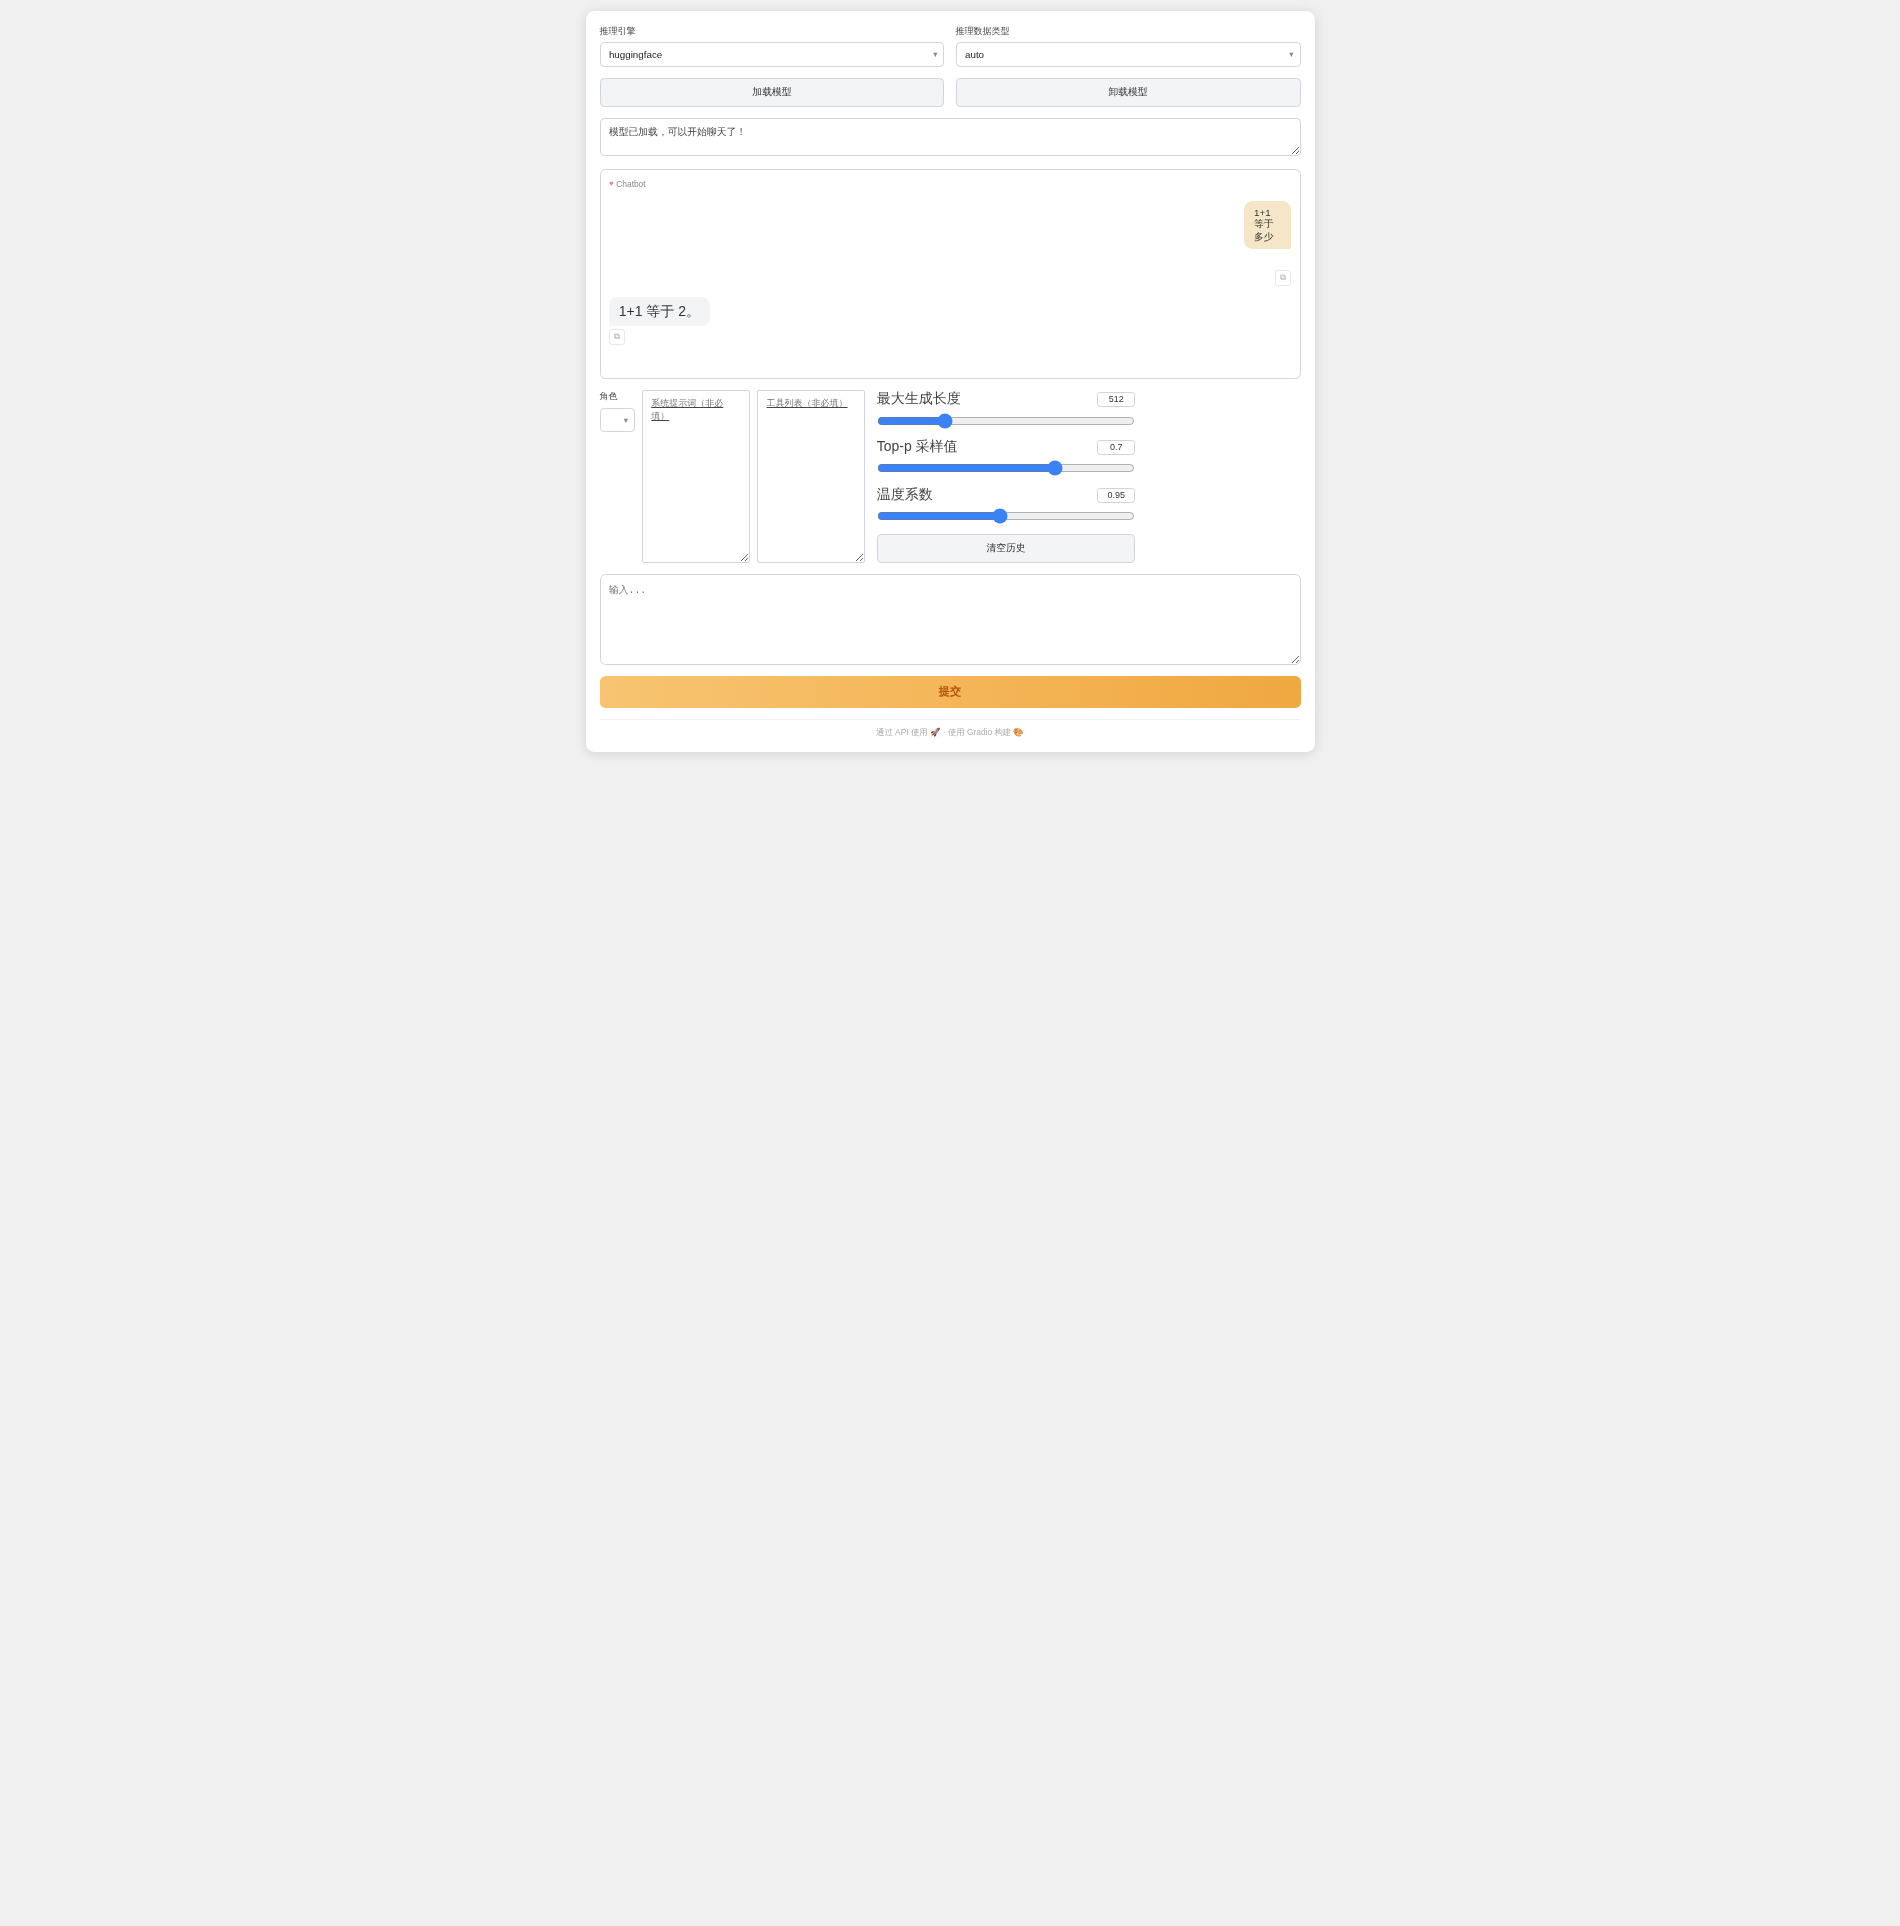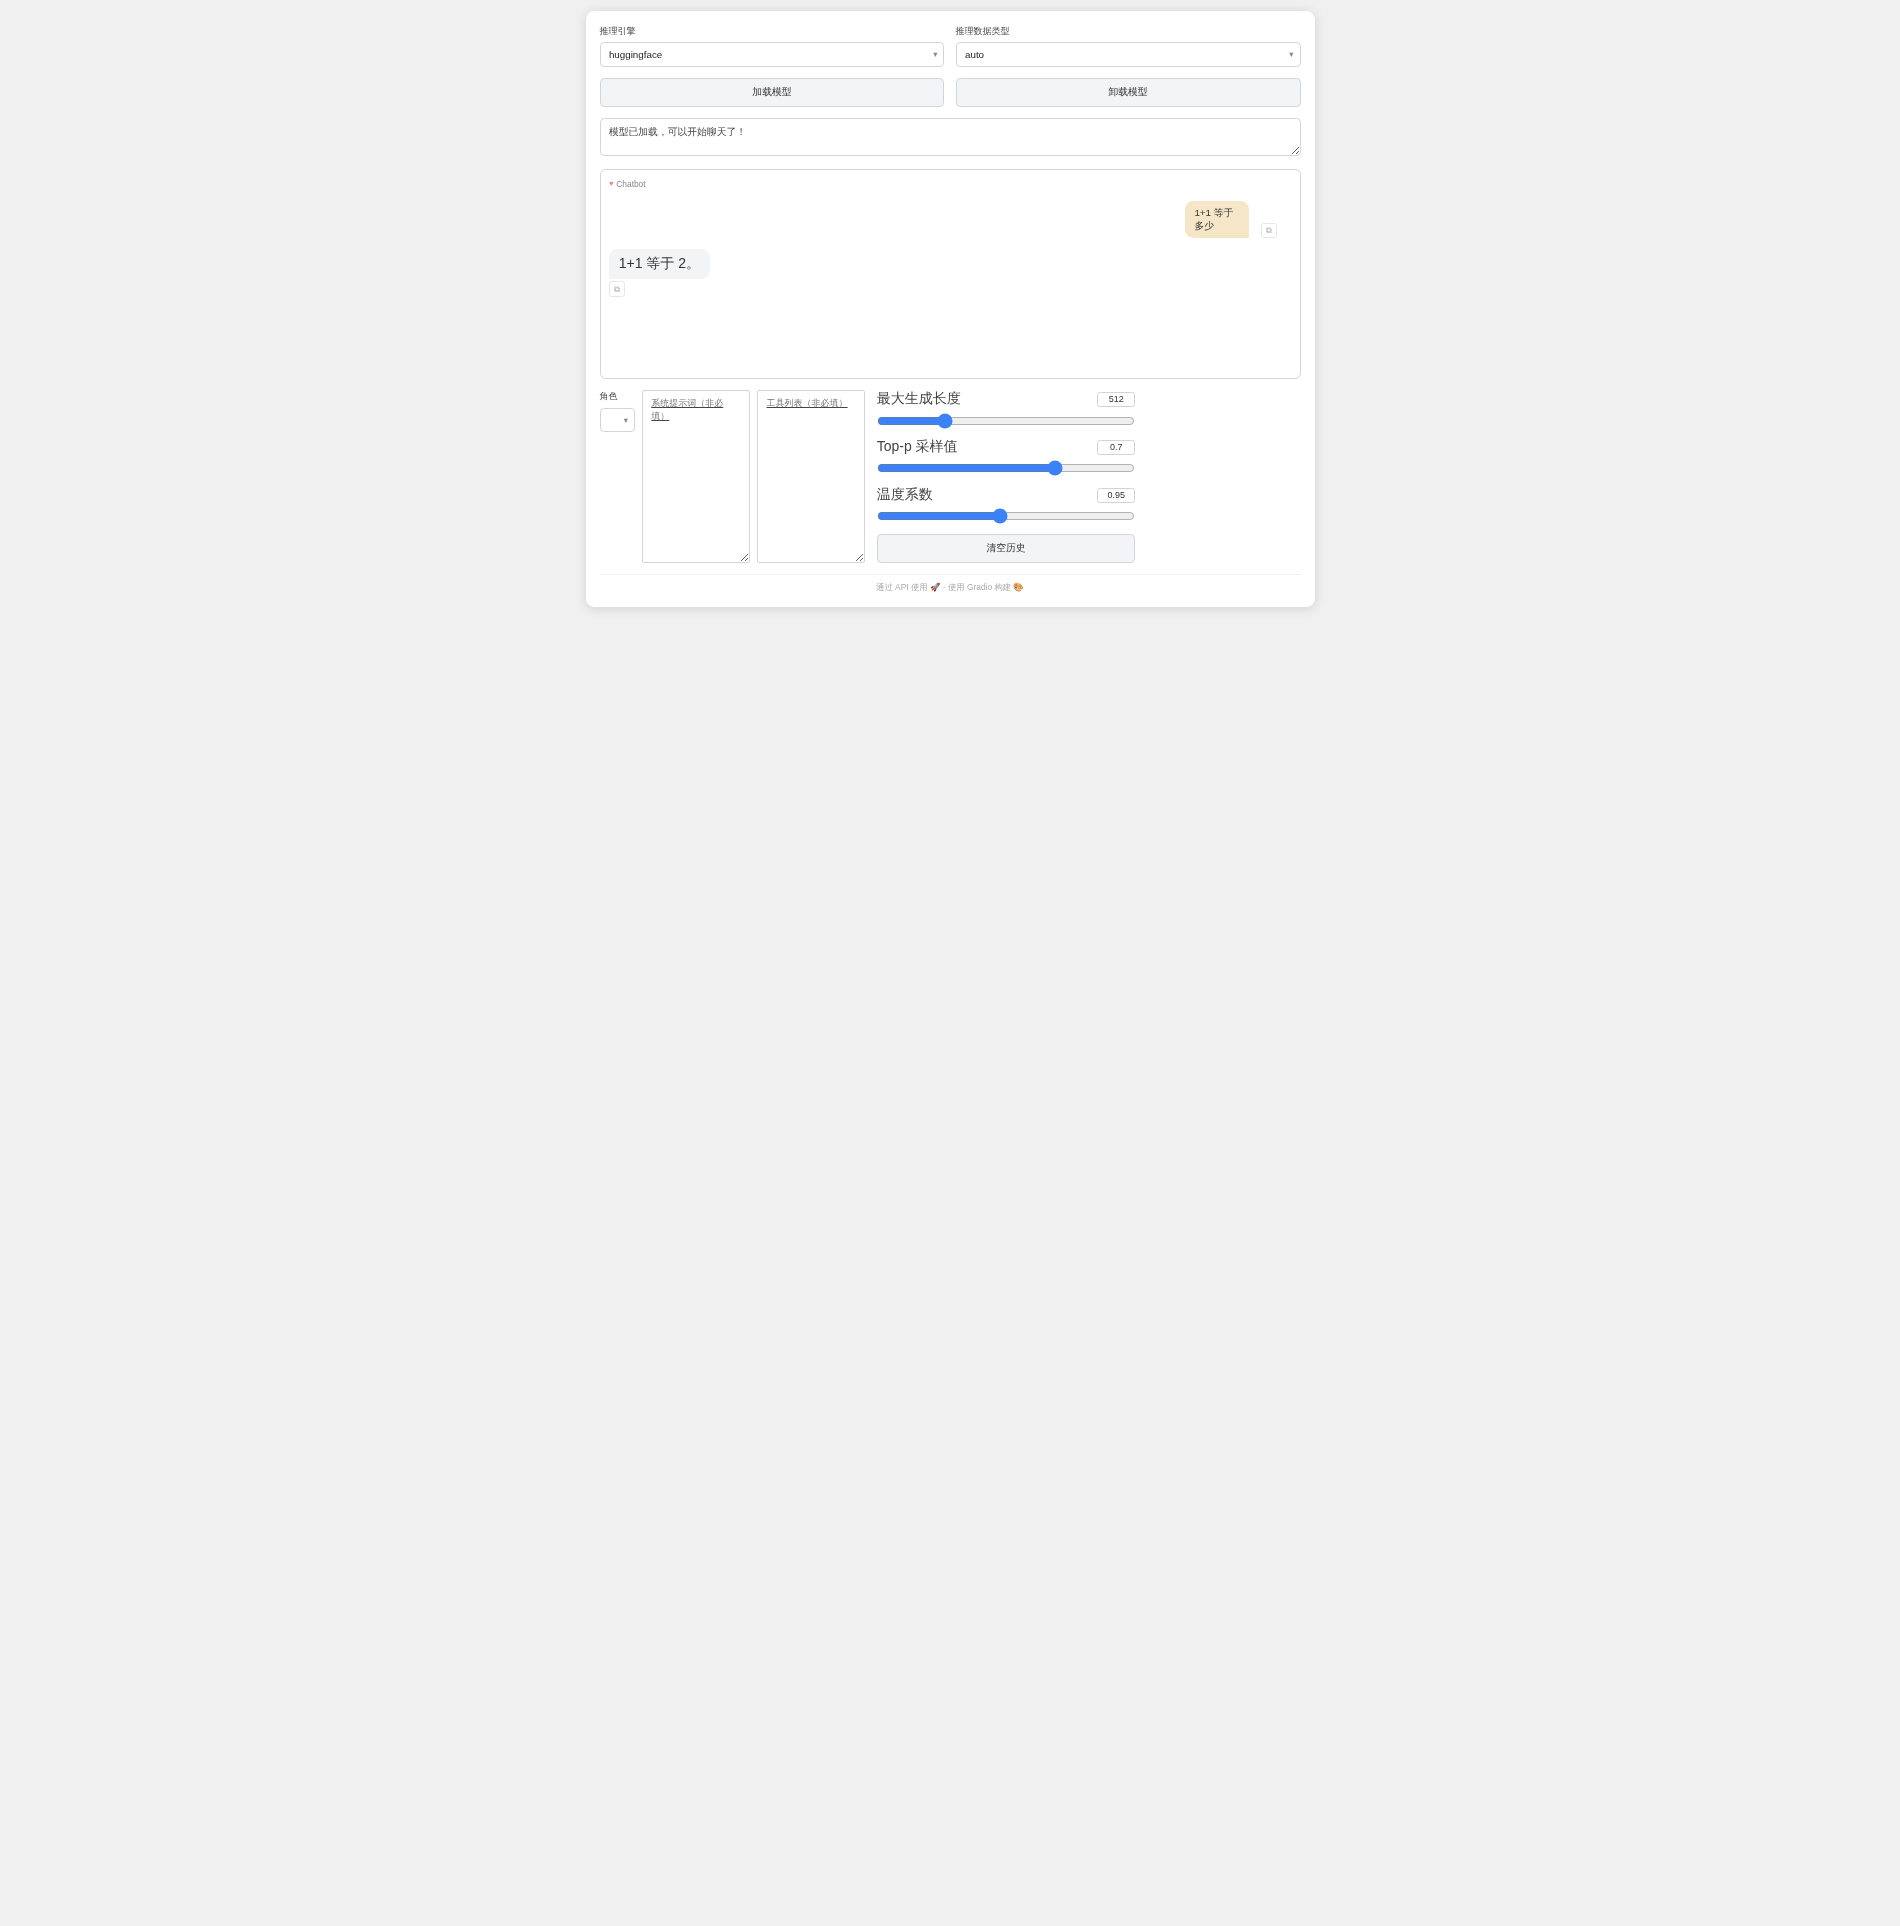--- a/index.html
+++ b/index.html
@@ -377,7 +377,7 @@
     <div class="chat-messages">
 
       <div class="message-user">
-        <div style="display:flex;align-items:flex-end;gap:12px;">
+        <div style="display:flex;flex-direction:column;align-items:flex-end;gap:18px;">
           <div class="bubble-user">1+1 等于多少</div>
           <div class="copy-icon" title="Copy">⧉</div>
         </div>

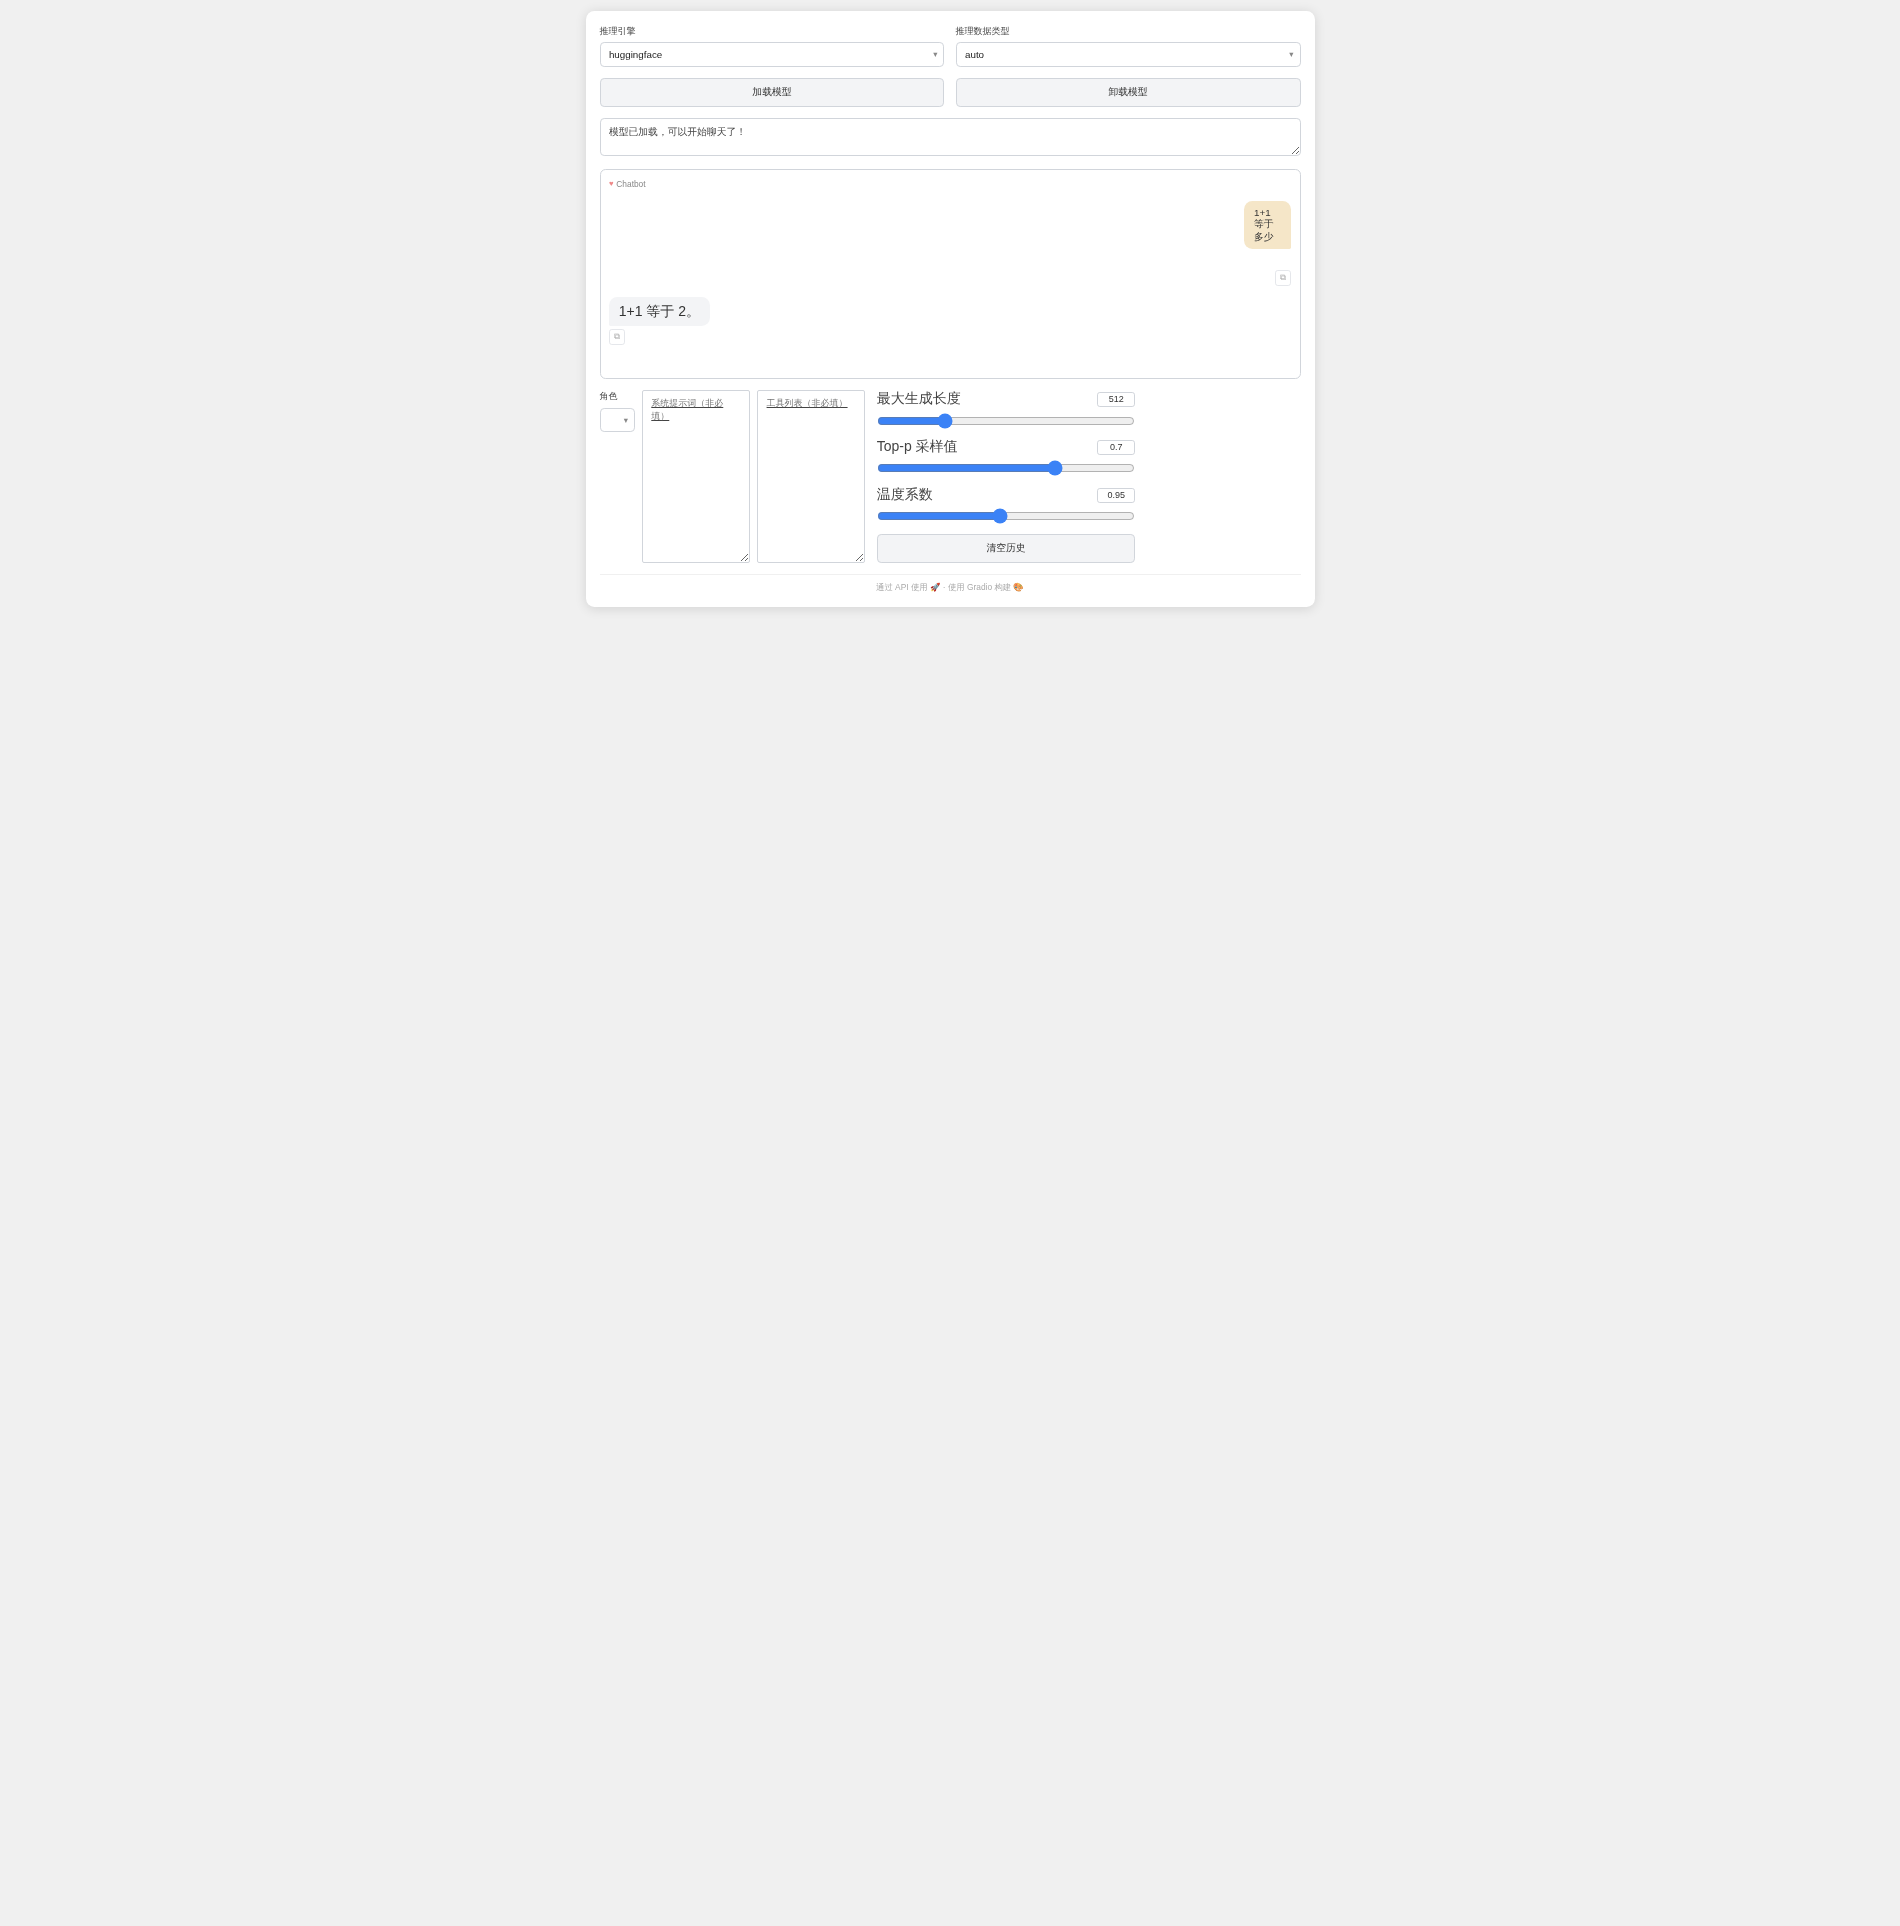--- a/index.html
+++ b/index.html
@@ -437,6 +437,10 @@
   </div>
 
   
+  <div class="input-section">
+    <textarea class="input-textarea" placeholder="输入..." style=""></textarea>
+    <button class="btn-submit">提交</button>
+  </div>
 
   
   <div class="footer">

